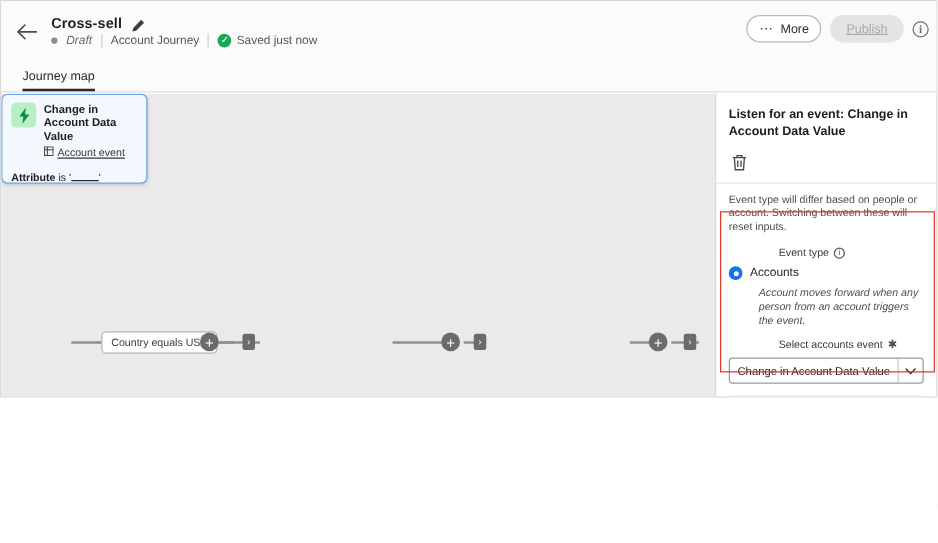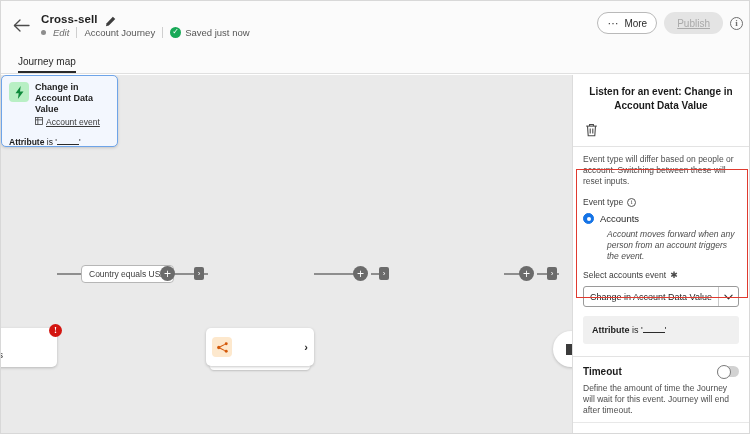--- a/index.html
+++ b/index.html
@@ -12,7 +12,7 @@
   }
   .app {
     position: relative;
-    width: 750px; height: 434px;
+    width: 750px; height: 318px;
     border: 1px solid #d8d8d8;
     background: #ffffff;
     overflow: hidden;

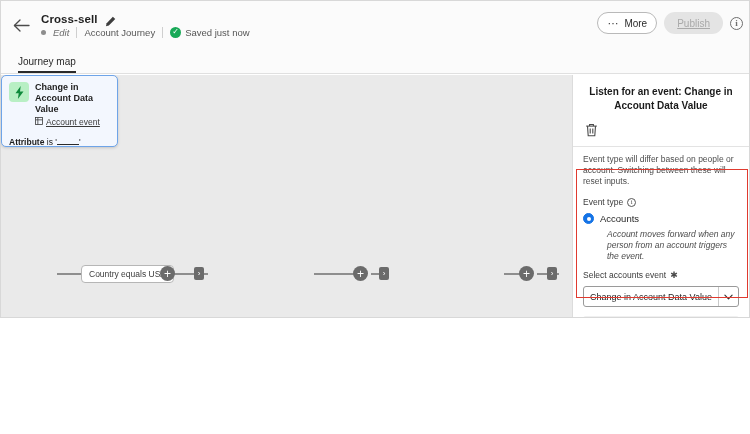--- a/index.html
+++ b/index.html
@@ -322,7 +322,7 @@
       </div>
       <div class="meta-row">
         <span class="status-dot"></span>
-        <span class="meta-draft">Edit</span>
+        <span class="meta-draft">Draft</span>
         <span class="meta-sep"></span>
         <span>Account Journey</span>
         <span class="meta-sep"></span>

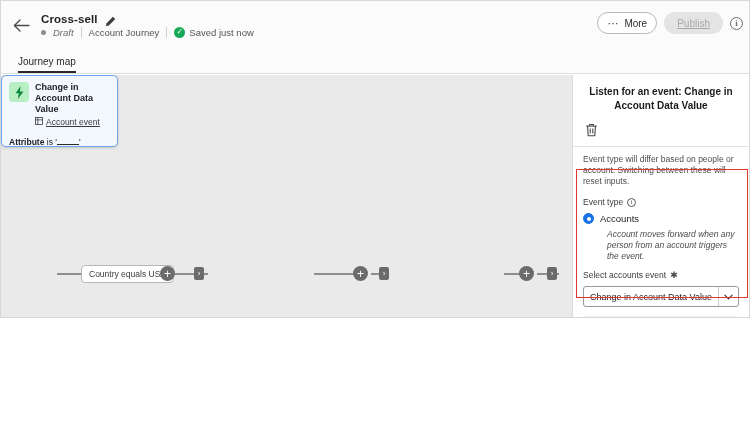--- a/index.html
+++ b/index.html
@@ -204,7 +204,7 @@
     border-left: 1px solid #dcdcdc;
     overflow: hidden;
   }
-  .panel-head { padding: 10px 10px 0 10px; text-align: center; }
+  .panel-head { padding: 10px 10px 0 10px; }
   .panel-title {
     font-size: 10px; font-weight: bold; color: #1b1b1b; line-height: 14px;
   }

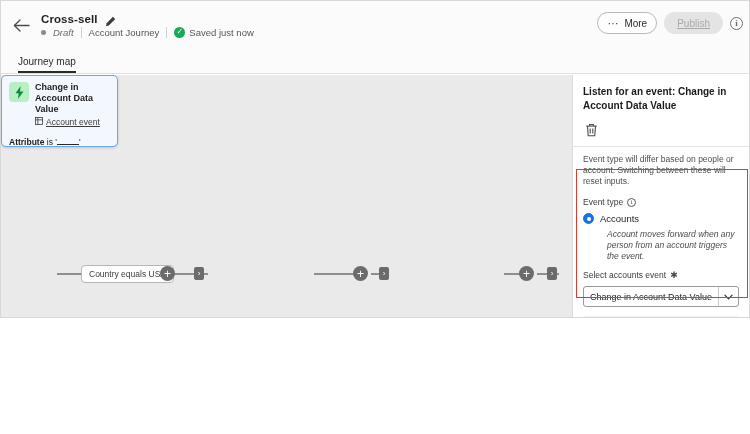--- a/index.html
+++ b/index.html
@@ -229,7 +229,7 @@
   .field-zone { padding: 4px 10px 0 10px; }
   .field-label {
     font-size: 8.5px; color: #3a3a3a;
-    display: flex; align-items: center; gap: 4px; margin-bottom: 6px;
+    display: flex; align-items: center; gap: 4px; margin-bottom: 6px; margin-left: 40px;
   }
   .info-sm {
     width: 9px; height: 9px; border-radius: 50%;

